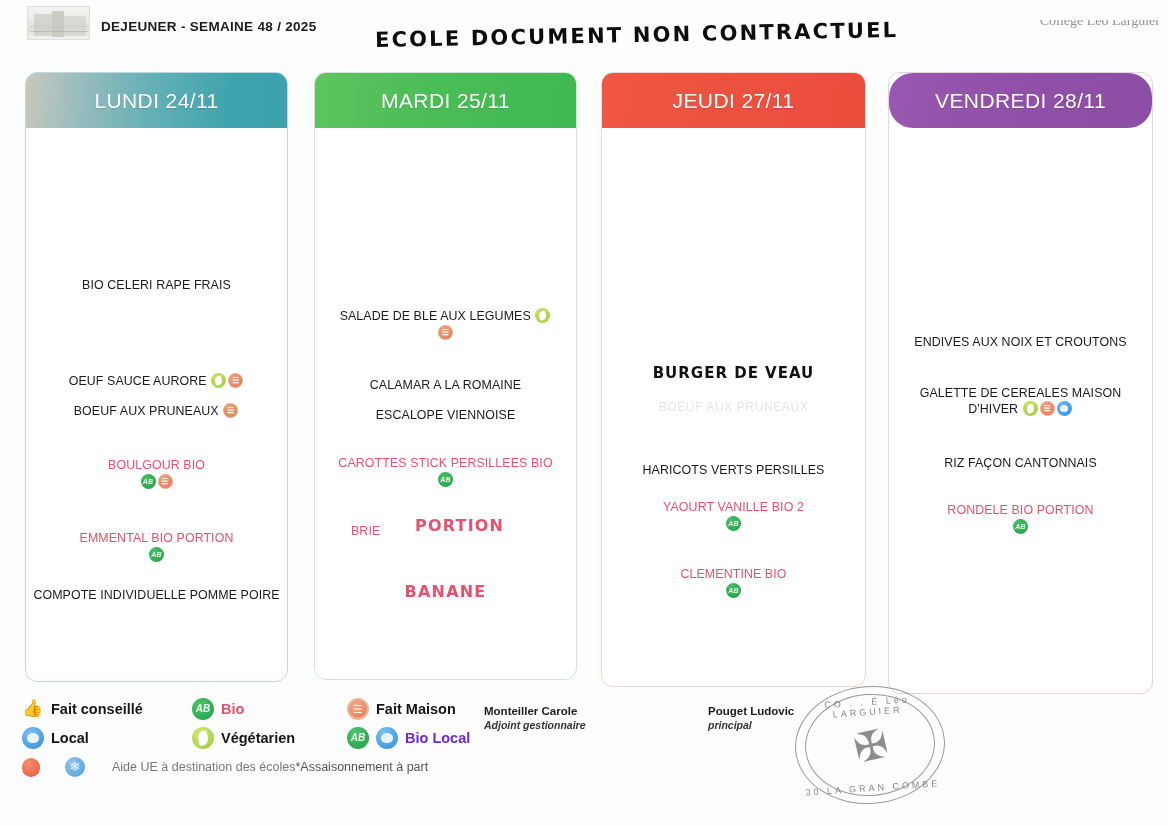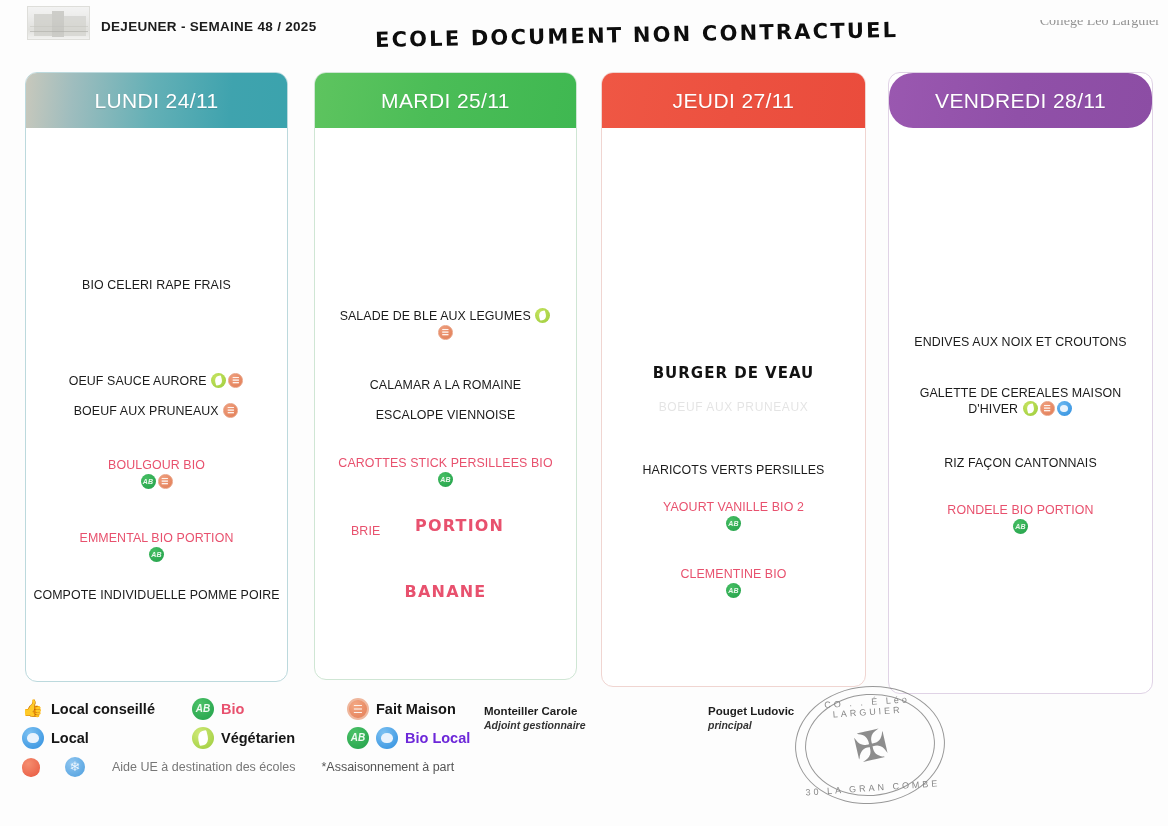--- a/index.html
+++ b/index.html
@@ -362,7 +362,7 @@
         <div class="lg-icon">
             <span class="big thumb"></span>
           </div>
-        <div class="lg-label dark">Local conseillé</div>
+        <div class="lg-label dark">Fait conseillé</div>
       </div>
       <div class="lg-col c-b">
         <div class="lg-icon">

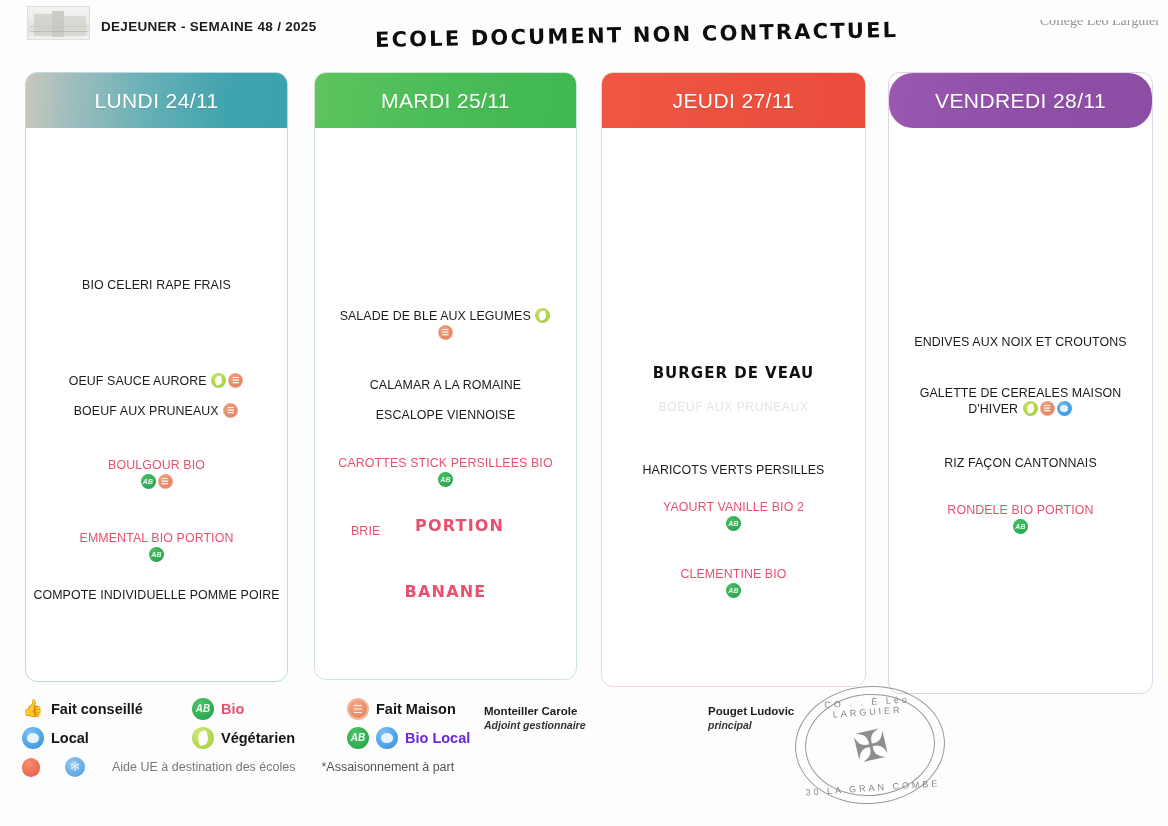--- a/index.html
+++ b/index.html
@@ -410,7 +410,7 @@
           <span class="big euro"></span>
         </div>
       <div class="lg-small" style="margin-left:18px">Aide UE à destination des écoles</div>
-      <div class="lg-note" style="margin-left:26px">*Assaisonnement à part</div>
+      <div class="lg-note" style="">*Assaisonnement à part</div>
     </div>
   </div>
 

